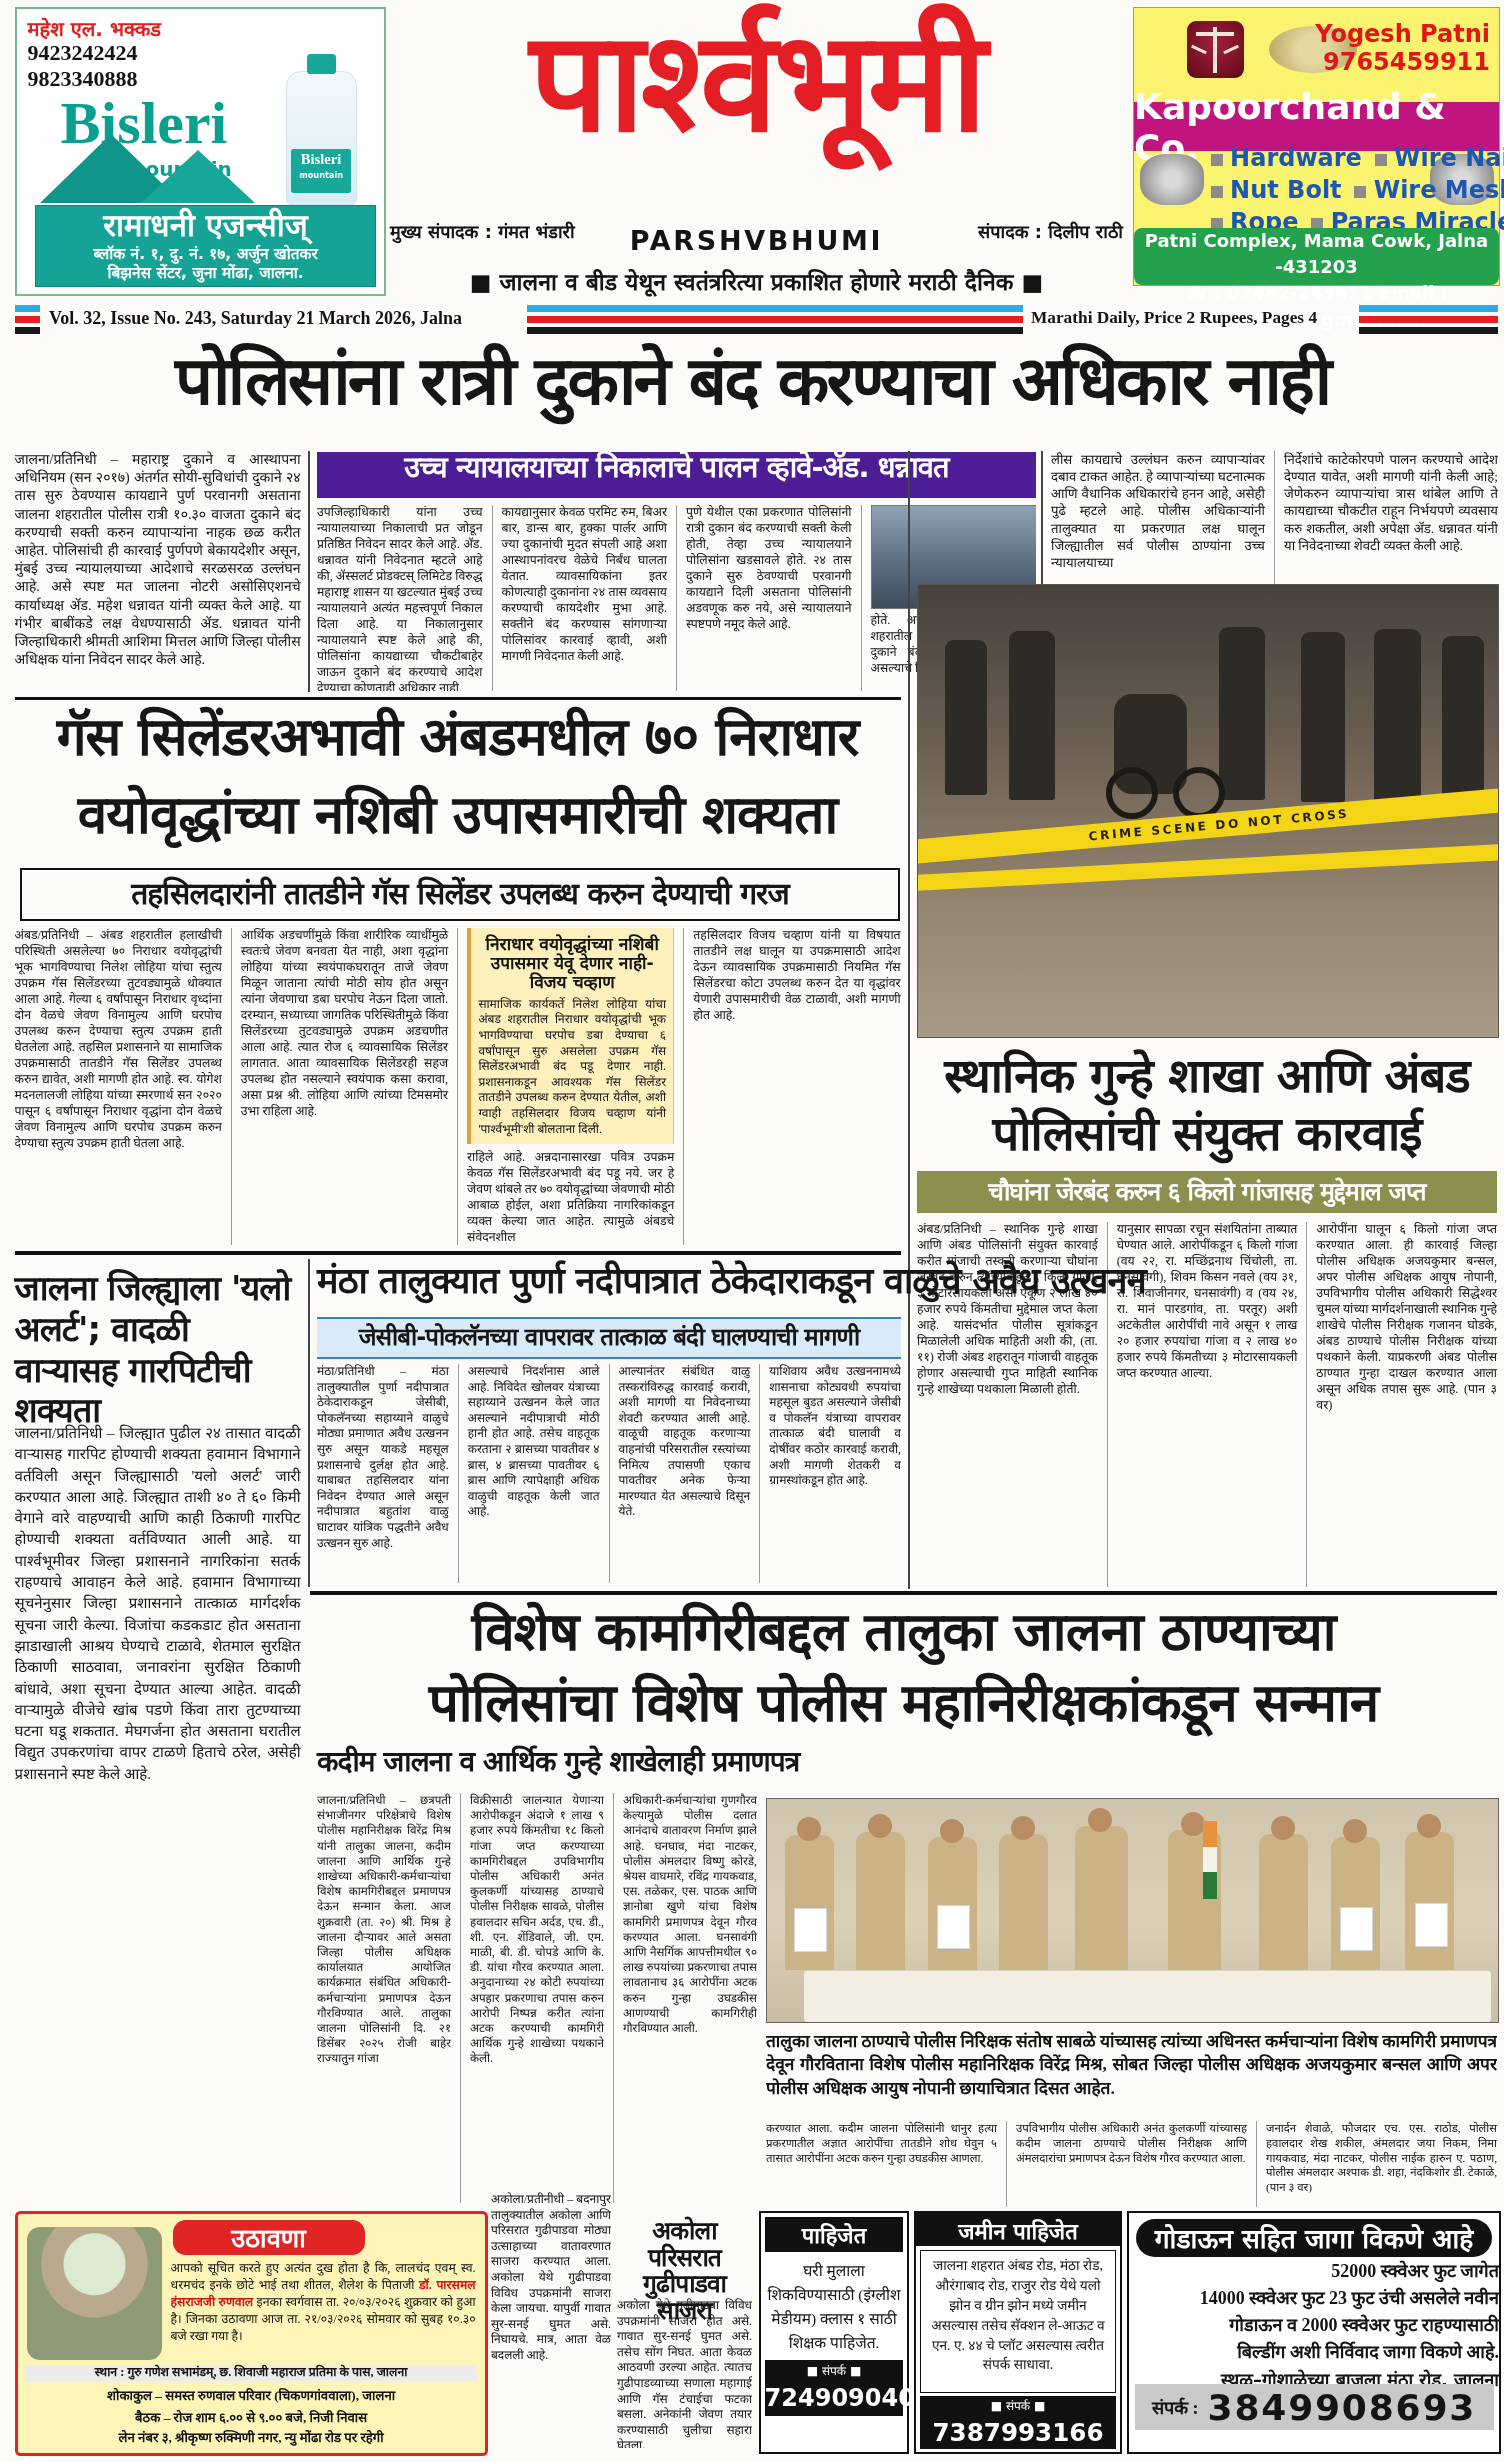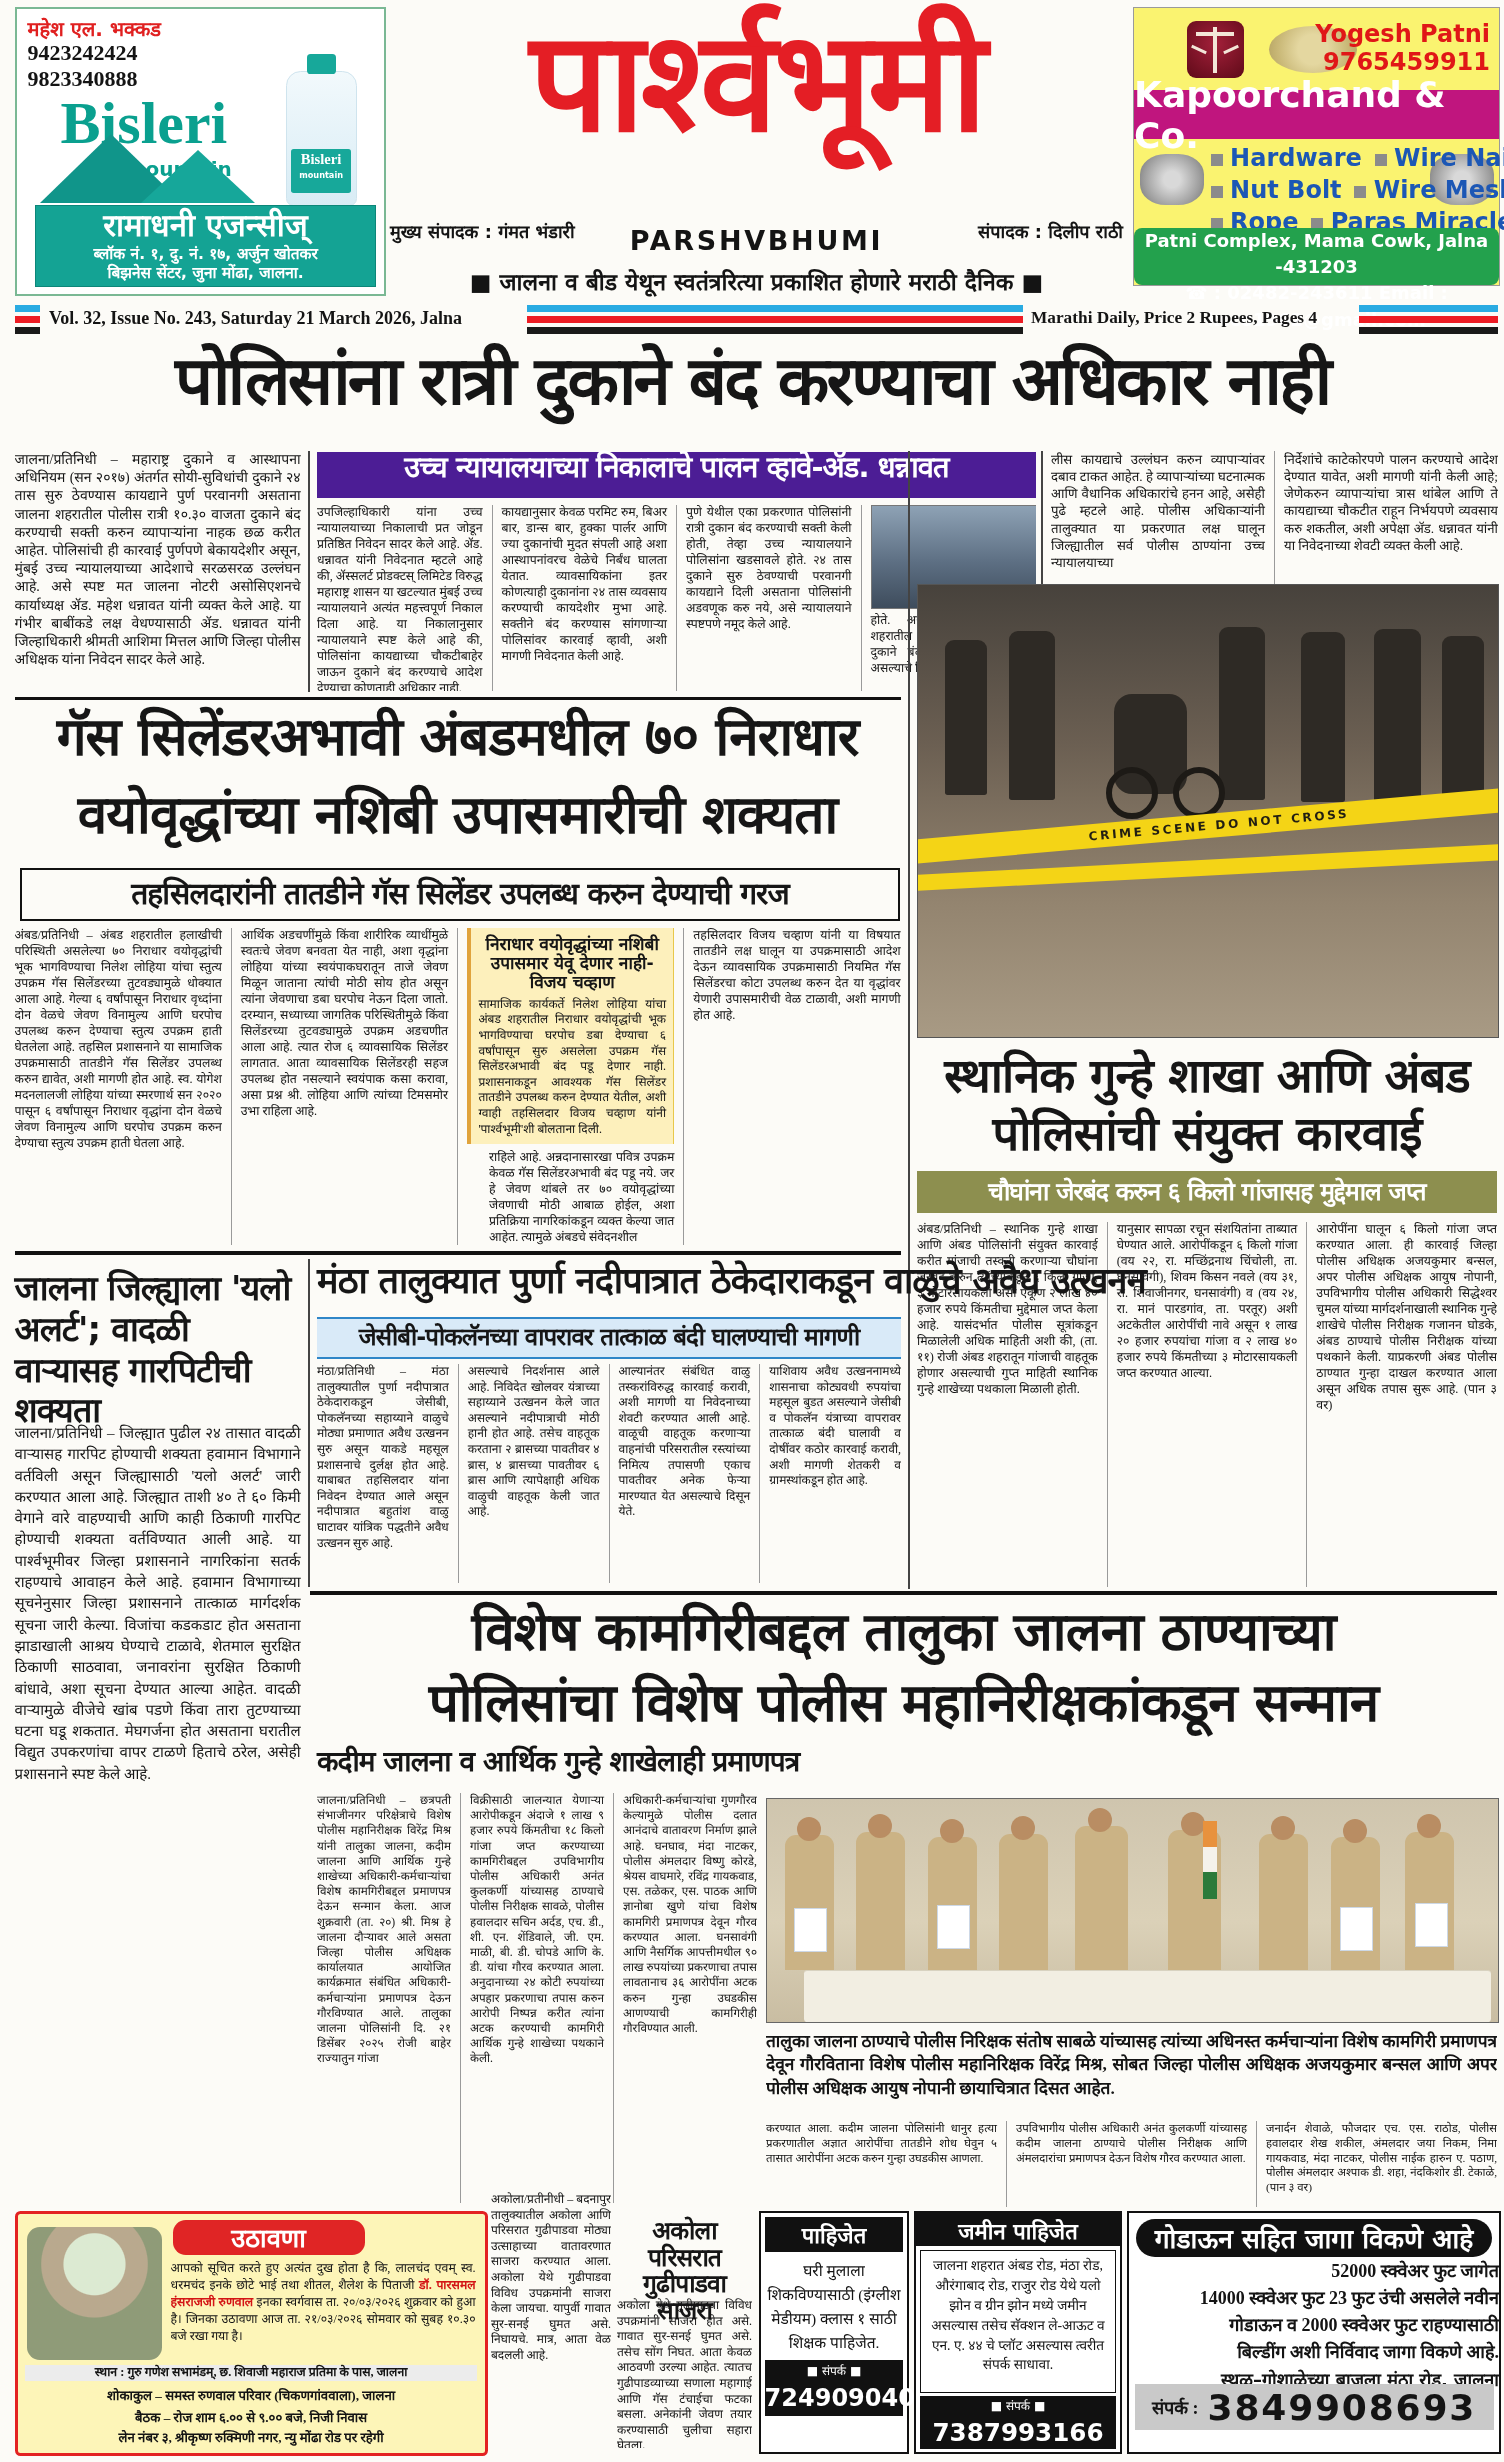--- a/index.html
+++ b/index.html
@@ -132,7 +132,7 @@
       <div>Yogesh Patni</div>
       <div>9765459911</div>
     </div>
-    <div class="abs kp-band" style="left:0;right:0;top:82px;height:49px;">Kapoorchand &amp; Co.</div>
+    <div class="abs kp-band" style="left:0;right:0;top:94px;height:49px;">Kapoorchand &amp; Co.</div>
     <div class="nails" style="left:5.5px;top:146px;width:64px;height:51px;"></div>
     <div class="nails" style="right:5.5px;top:146px;width:64px;height:51px;"></div>
     <div class="abs kp-items" style="left:64px;right:64px;top:135px;">

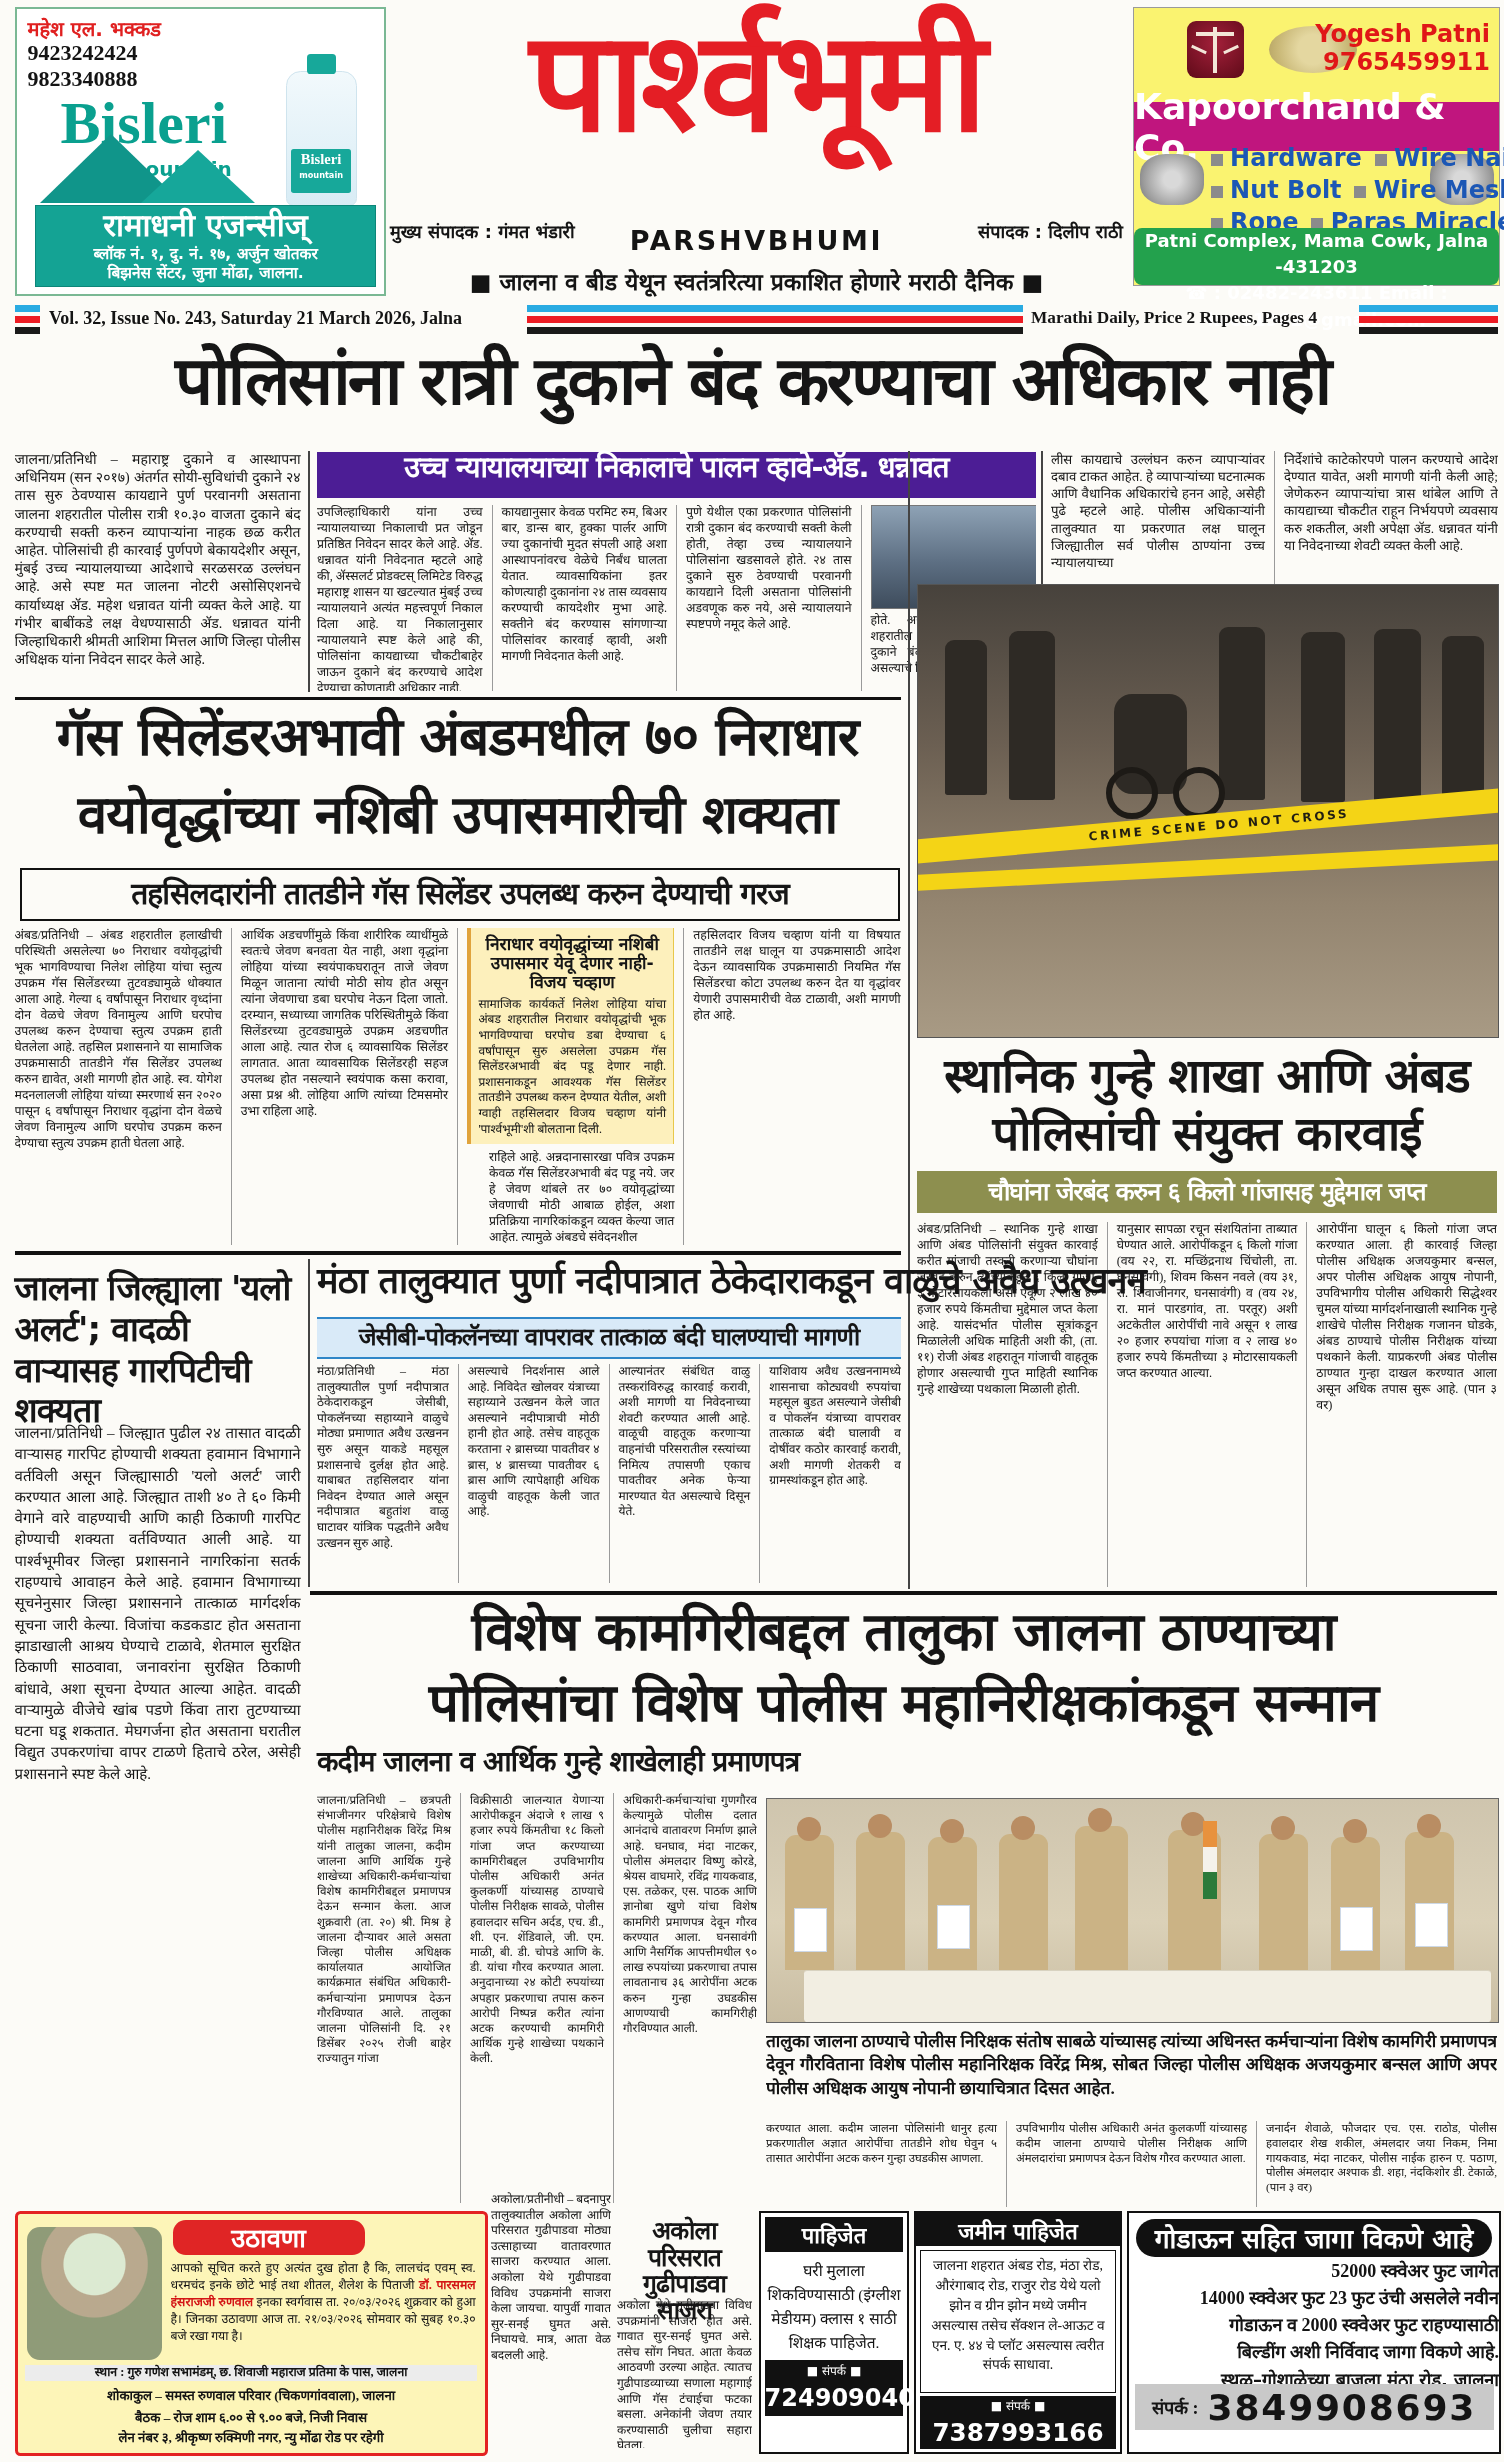--- a/index.html
+++ b/index.html
@@ -201,7 +201,7 @@
         <div class="hd" style="font-size:17.3px;letter-spacing:0;margin-bottom:5.5px;">निराधार वयोवृद्धांच्या नशिबी उपासमार येवू देणार नाही-विजय चव्हाण</div>
         <div class="bt" style="font-size:12px;">सामाजिक कार्यकर्ते निलेश लोहिया यांचा अंबड शहरातील निराधार वयोवृद्धांची भूक भागविण्याचा घरपोच डबा देण्याचा ६ वर्षांपासून सुरु असलेला उपक्रम गॅस सिलेंडरअभावी बंद पडू देणार नाही. प्रशासनाकडून आवश्यक गॅस सिलेंडर तातडीने उपलब्ध करुन देण्यात येतील, अशी ग्वाही तहसिलदार विजय चव्हाण यांनी 'पार्श्वभूमी'शी बोलताना दिली.</div>
       </div>
-      <div class="bt" style="font-size:12.3px;margin-top:5.5px;margin-left:22px;">राहिले आहे. अन्नदानासारखा पवित्र उपक्रम केवळ गॅस सिलेंडरअभावी बंद पडू नये. जर हे जेवण थांबले तर ७० वयोवृद्धांच्या जेवणाची मोठी आबाळ होईल, अशा प्रतिक्रिया नागरिकांकडून व्यक्त केल्या जात आहेत. त्यामुळे अंबडचे संवेदनशील</div>
+      <div class="bt" style="font-size:12.3px;margin-top:5.5px;">राहिले आहे. अन्नदानासारखा पवित्र उपक्रम केवळ गॅस सिलेंडरअभावी बंद पडू नये. जर हे जेवण थांबले तर ७० वयोवृद्धांच्या जेवणाची मोठी आबाळ होईल, अशा प्रतिक्रिया नागरिकांकडून व्यक्त केल्या जात आहेत. त्यामुळे अंबडचे संवेदनशील</div>
     </div>
     <div class="fc bt" style="font-size:12.3px;">तहसिलदार विजय चव्हाण यांनी या विषयात तातडीने लक्ष घालून या उपक्रमासाठी आदेश देऊन व्यावसायिक उपक्रमासाठी नियमित गॅस सिलेंडरचा कोटा उपलब्ध करुन देत या वृद्धांवर येणारी उपासमारीची वेळ टाळावी, अशी मागणी होत आहे.</div>
   </div>

